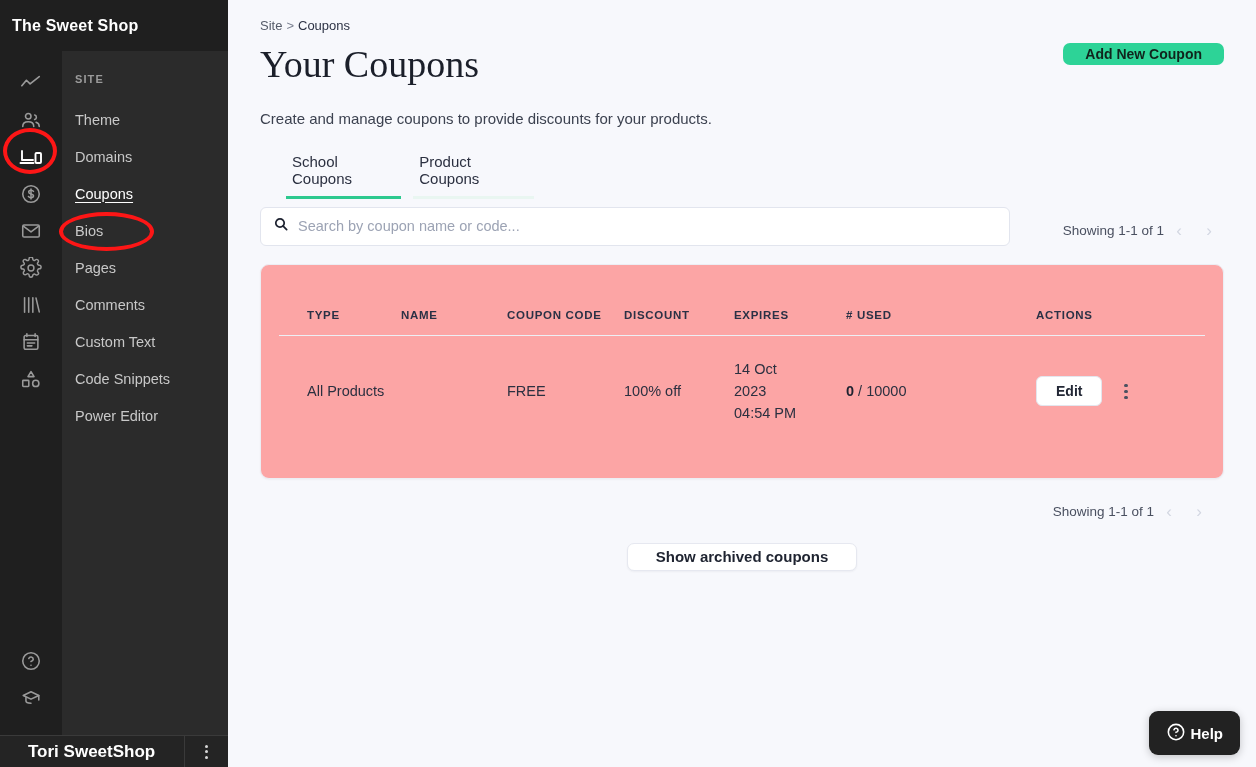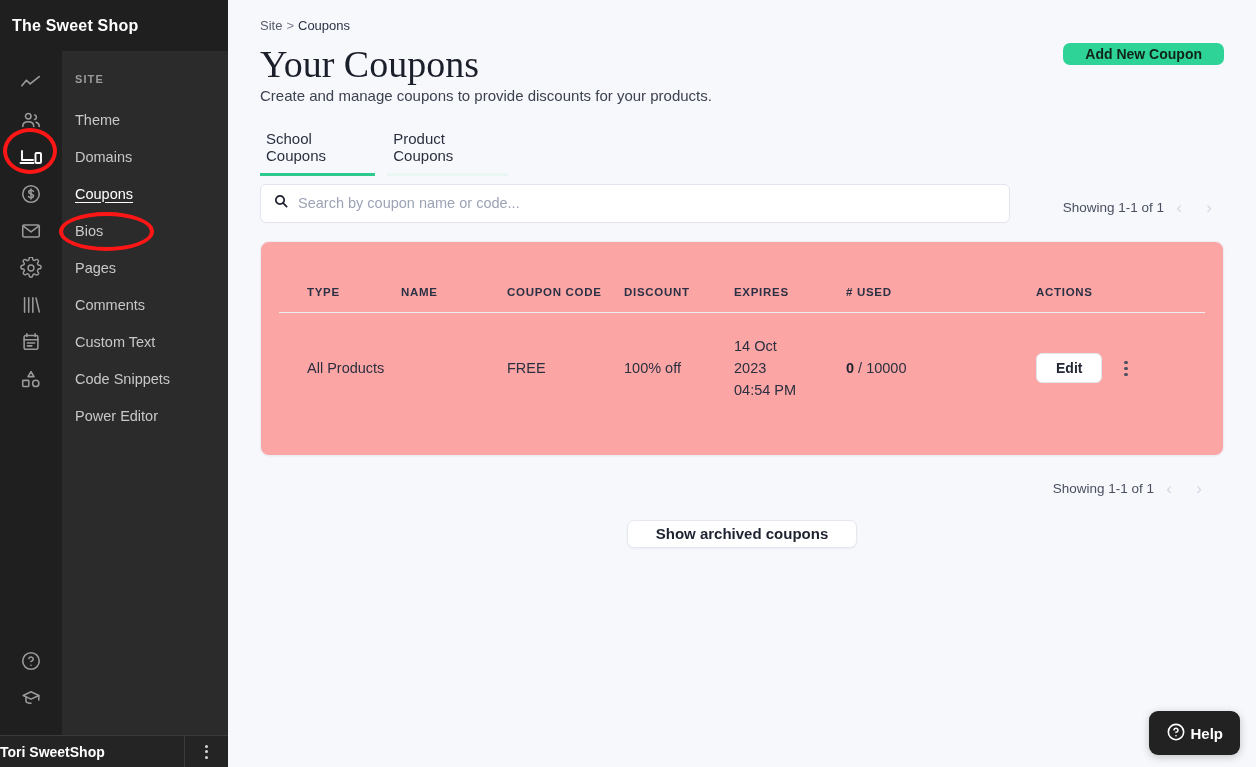--- a/index.html
+++ b/index.html
@@ -83,7 +83,7 @@
     font-family: "Liberation Serif", serif; font-size: 38px;
     color: #1b1f2a; line-height: 1.12; font-weight: normal;
   }
-  .page-sub { font-size: 15px; color: #3c4250; margin-top: 1px; }
+  .page-sub { font-size: 15px; color: #3c4250; margin-top: 24px; }
   .btn-primary {
     background: #2dd397; color: #10241c; border: none; border-radius: 7px;
     font-size: 14px; font-weight: bold; padding: 0 22px; height: 22px;

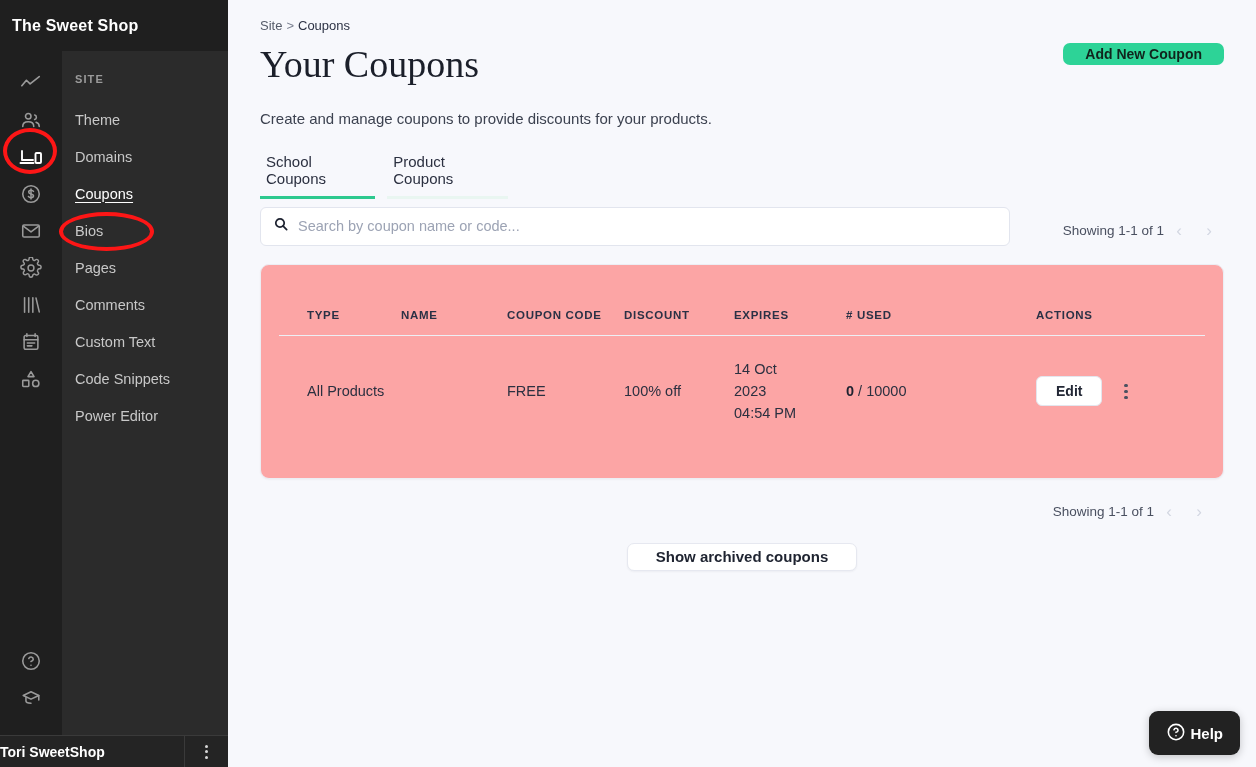--- a/index.html
+++ b/index.html
@@ -90,7 +90,7 @@
     cursor: pointer; font-family: "Liberation Sans", sans-serif; white-space: nowrap;
   }
 
-  .tabs { margin-top: 26px; display: flex; width: 248px; position: relative; }
+  .tabs { margin-top: 26px; display: flex; width: 248px; position: relative; margin-left: 26px; }
   .tab {
     font-size: 15px; color: #2b3040; padding: 0 6px 9px 6px; cursor: pointer;
     border-bottom: 3px solid #e9f6f1;

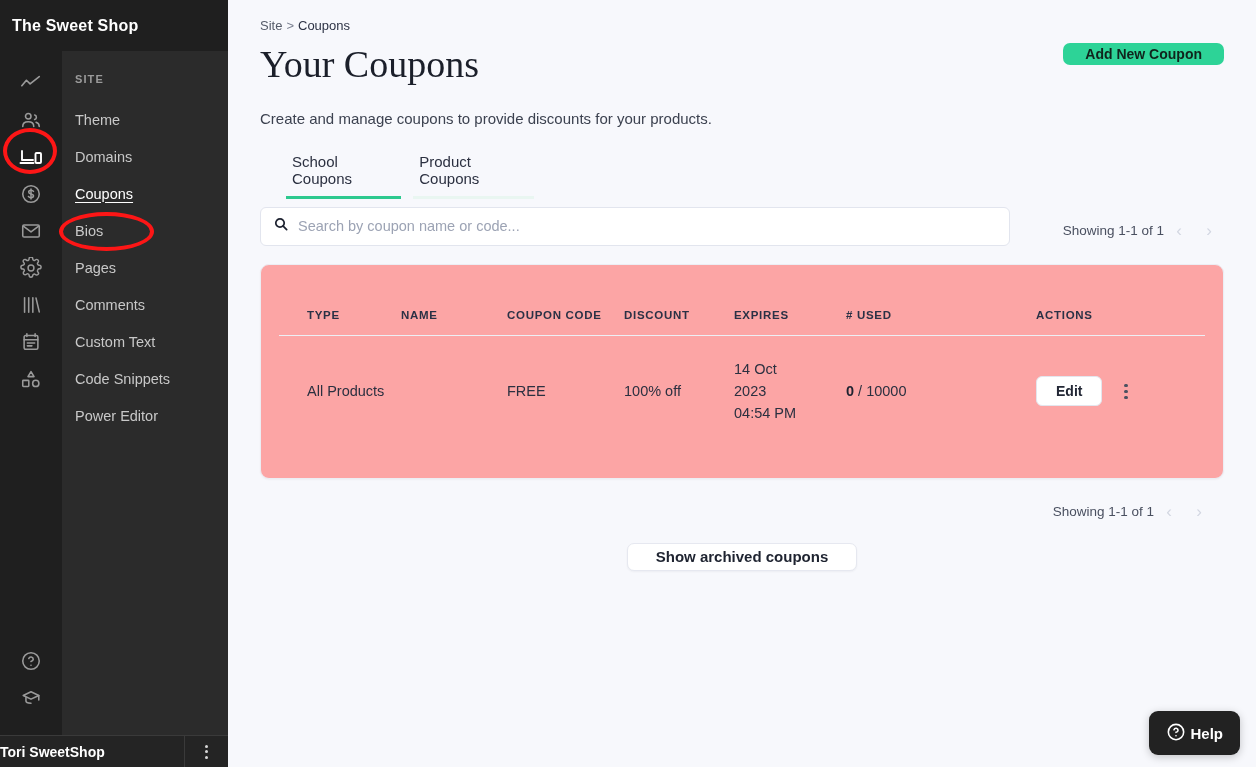--- a/index.html
+++ b/index.html
@@ -52,8 +52,8 @@
     display: flex; align-items: center;
   }
   .user-name {
-    flex: 1 1 auto; color: #ffffff; font-size: 14px;
-    font-weight: bold; padding-left: 0;
+    flex: 1 1 auto; color: #ffffff; font-size: 17px;
+    font-weight: bold; padding-left: 28px;
   }
   .user-kebab {
     width: 44px; height: 100%; border-left: 1px solid #3a3a3a;

